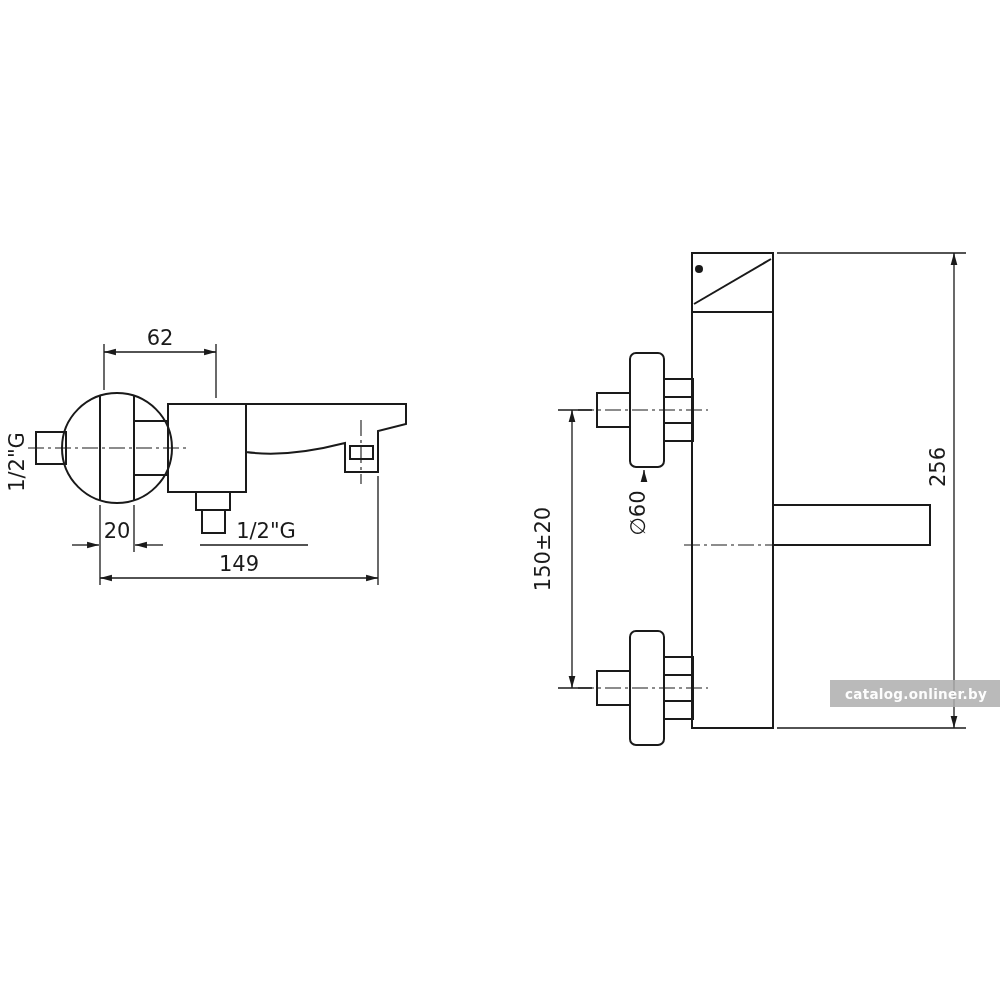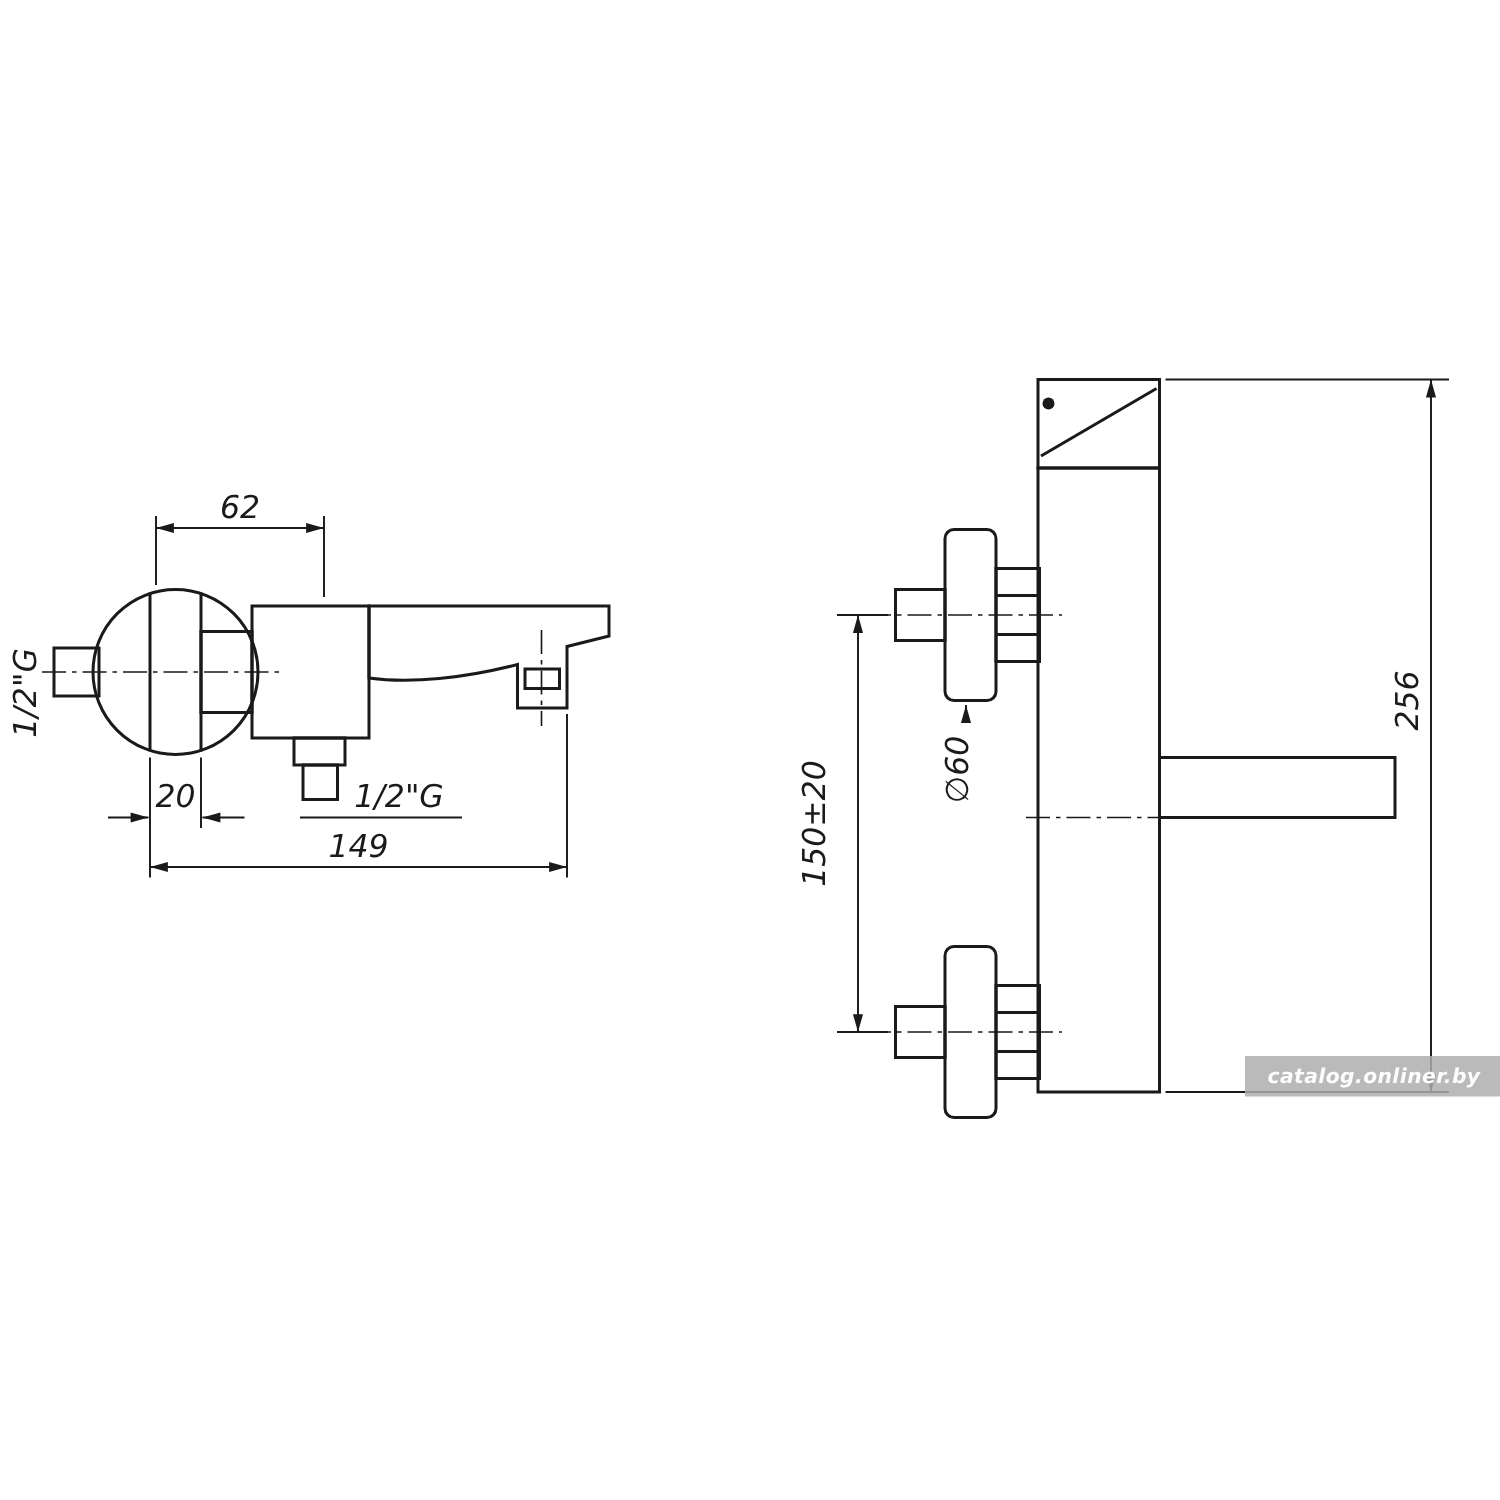--- a/index.html
+++ b/index.html
@@ -10,7 +10,6 @@
     background: #ffffff;
     overflow: hidden;
     font-family: "DejaVu Sans", sans-serif;
-    font-style: italic;
   }
   svg { display: block; }
   .part   { stroke: #1a1a1a; stroke-width: 2;   fill: none; stroke-linejoin: miter; }

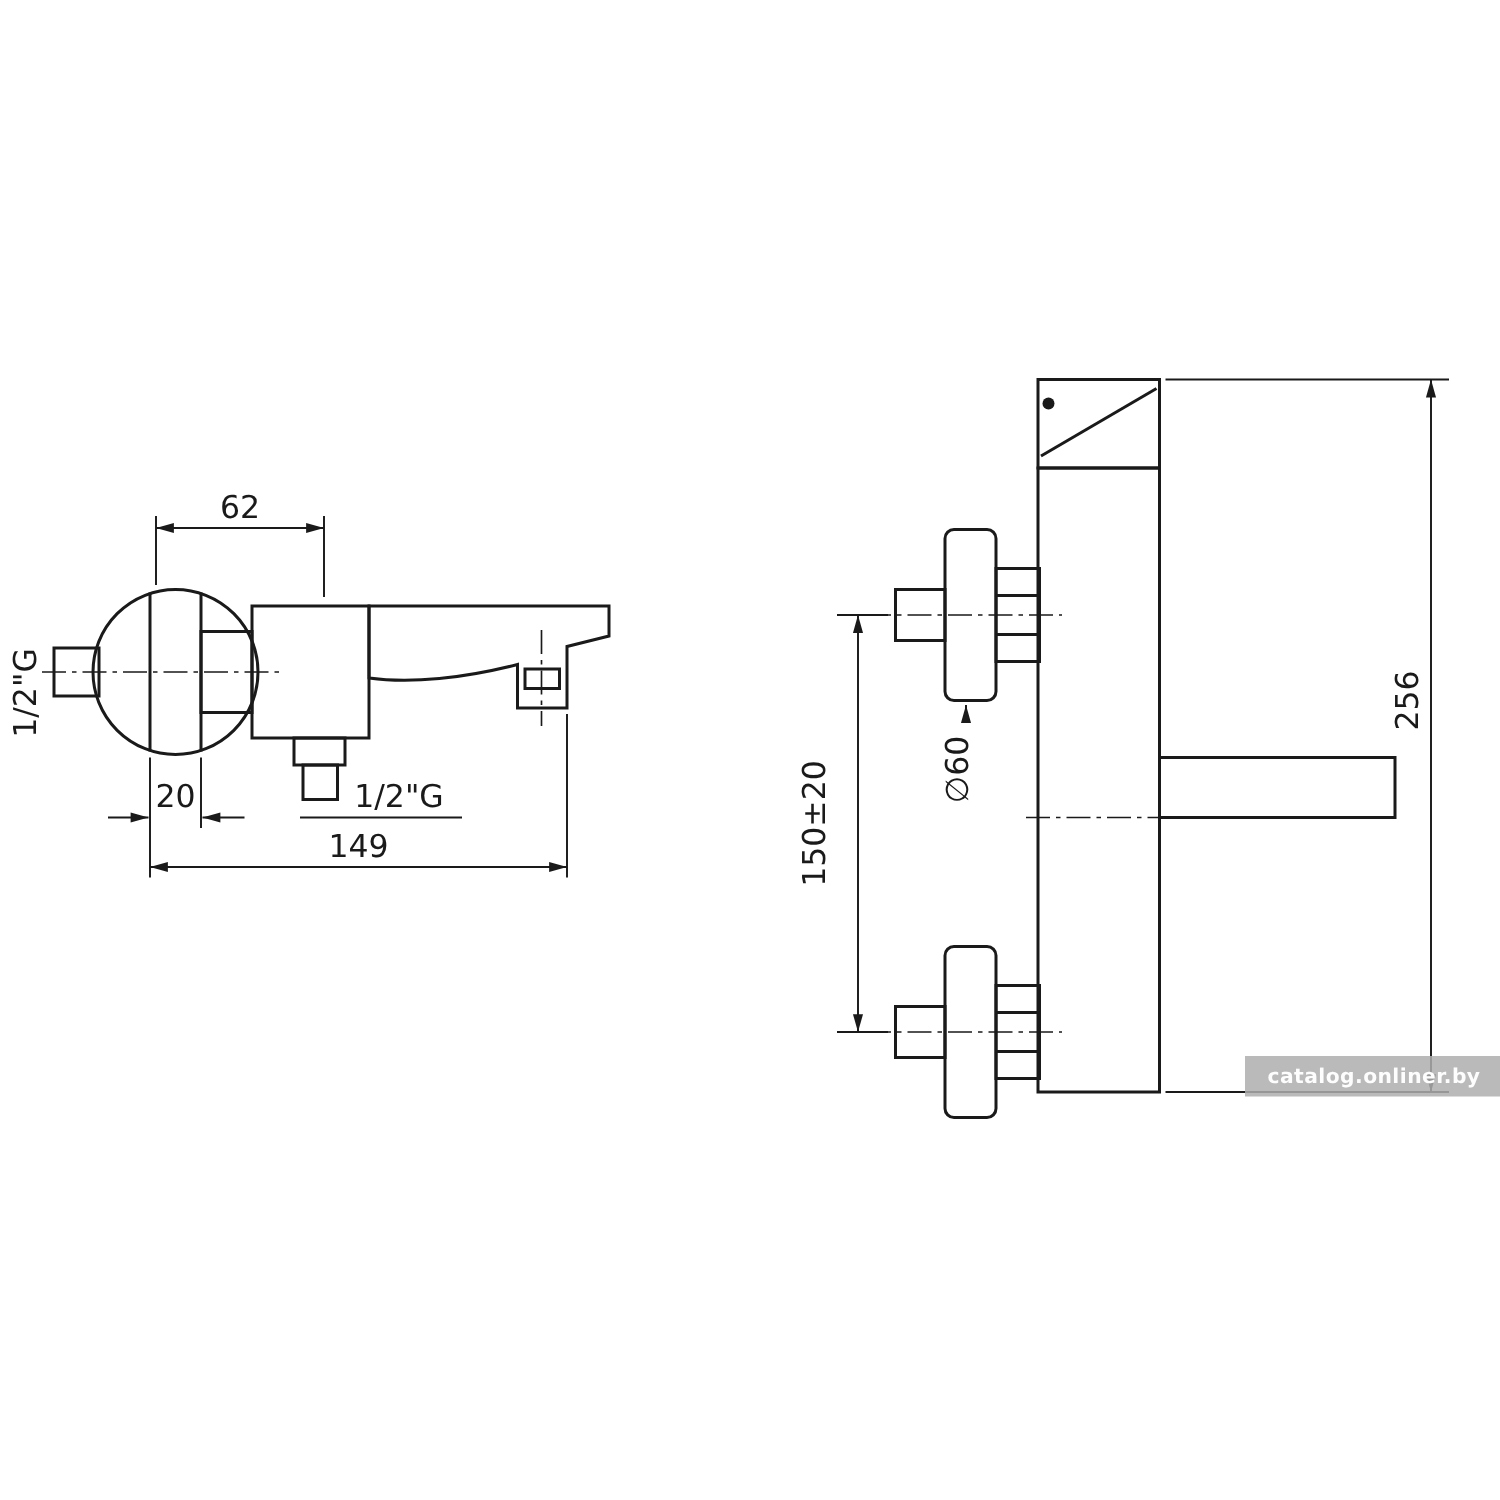--- a/index.html
+++ b/index.html
@@ -18,7 +18,7 @@
   .dim    { font-family: "DejaVu Sans", sans-serif; font-size: 21px; fill: #1a1a1a; }
   .watermark {
     position: absolute;
-    top: 704px;
+    top: 680px;
     right: 0;
     height: 27px;
     display: flex;

